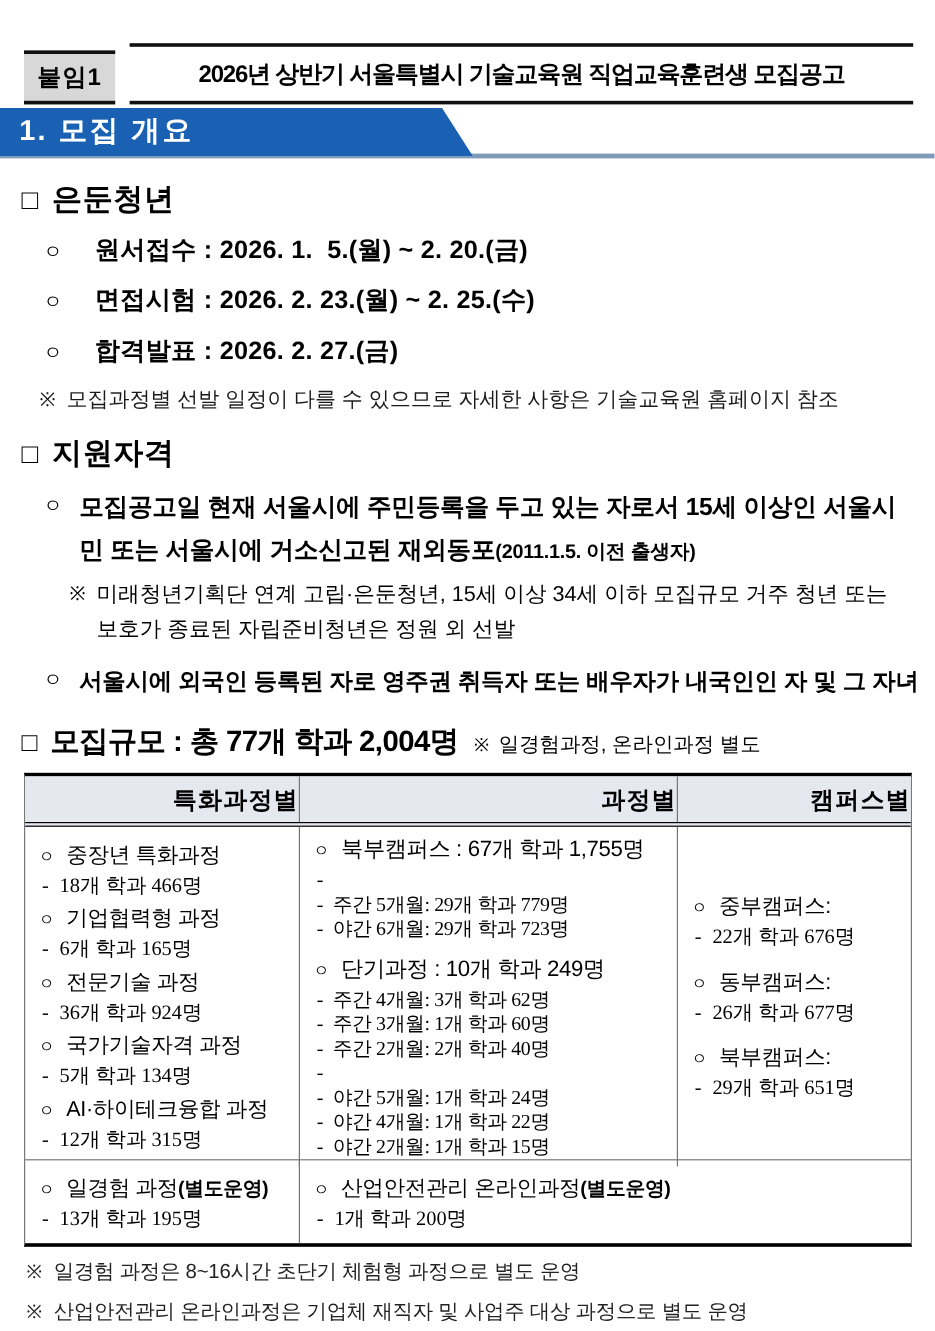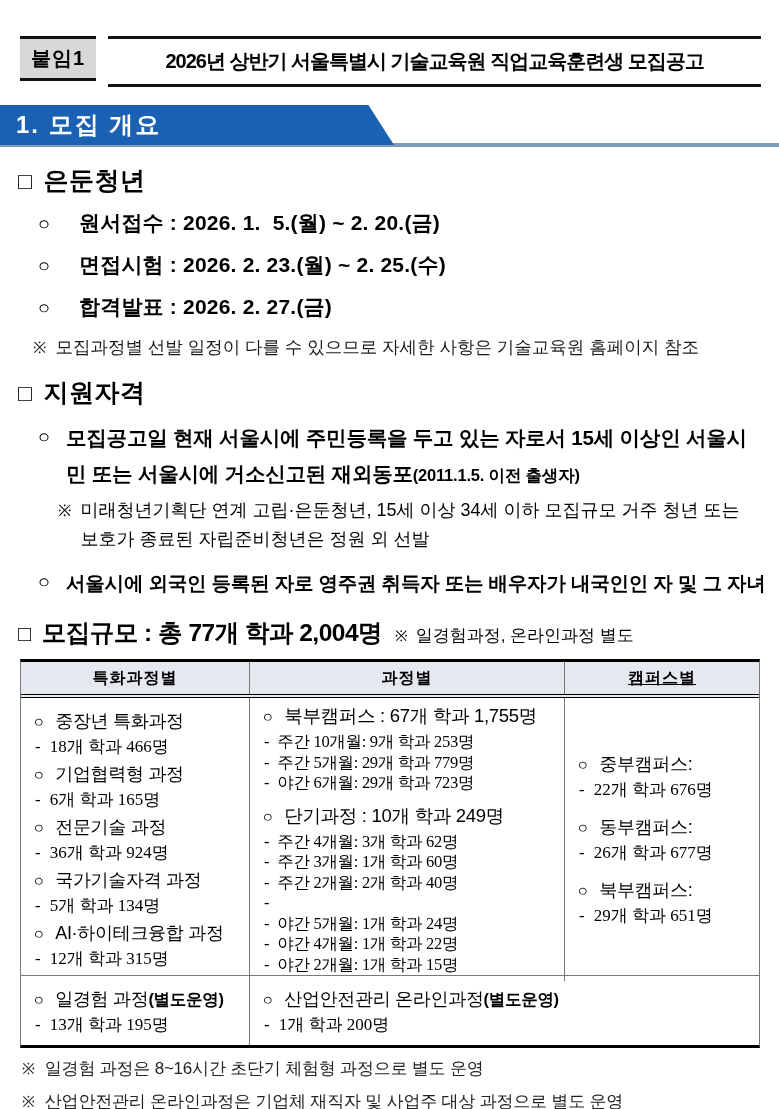--- a/index.html
+++ b/index.html
@@ -11,7 +11,7 @@
   .page{position:relative;width:779px;height:1109px;overflow:hidden;background:#fff;}
 
   
-  .header-row{display:flex;align-items:flex-start;margin:36px 18px 0 20px;gap:12px;}
+  .header-row{display:flex;align-items:flex-end;margin:36px 18px 0 20px;gap:12px;}
   .attach-box{display:flex;align-items:center;background:var(--attach-bg);
     border-top:3px solid #111;border-bottom:3px solid #111;padding:6px 11px;
     font-size:20px;font-weight:700;letter-spacing:1px;}

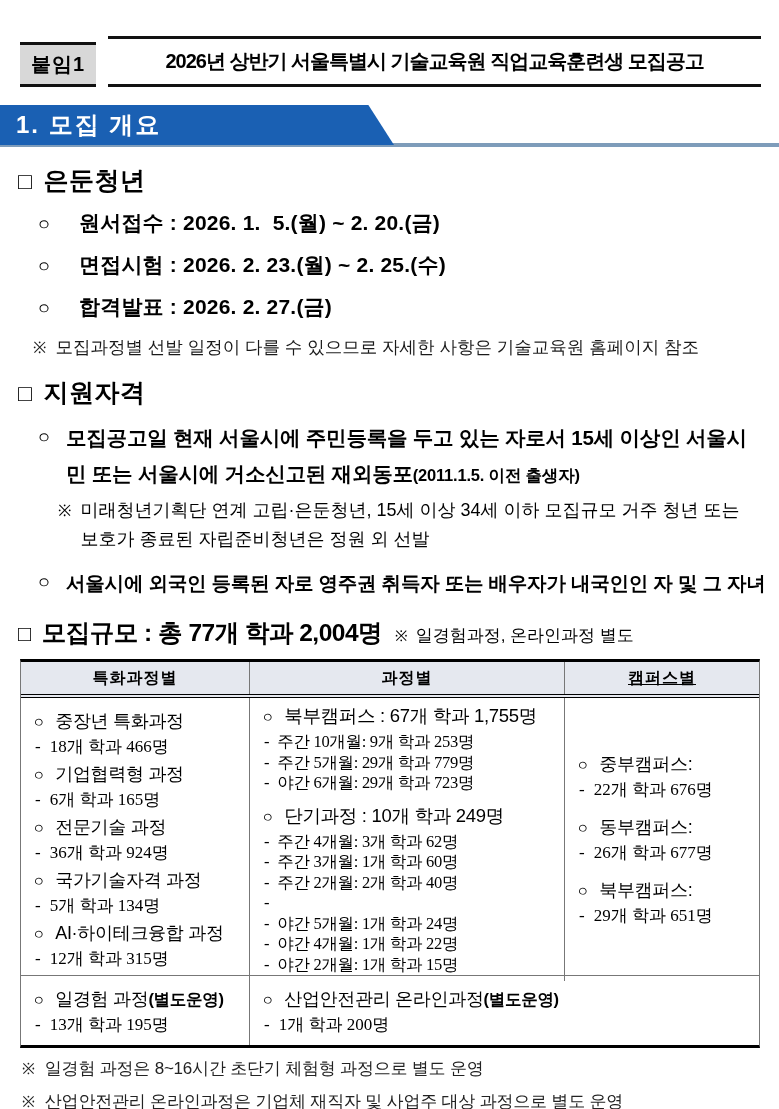--- a/index.html
+++ b/index.html
@@ -20,7 +20,7 @@
     font-size:20px;font-weight:700;letter-spacing:-1px;white-space:nowrap;padding:9px 0;}
 
   
-  .banner-row{position:relative;height:42px;margin-top:18px;text-decoration:underline;}
+  .banner-row{position:relative;height:42px;margin-top:3px;text-decoration:underline;}
   .banner-underline{position:absolute;left:0;bottom:0;width:100%;height:4px;background:var(--underline);}
   .banner{position:absolute;top:0;left:0;width:394px;height:40px;background:var(--banner);
     clip-path:polygon(0 0,93.5% 0,100% 100%,0 100%);

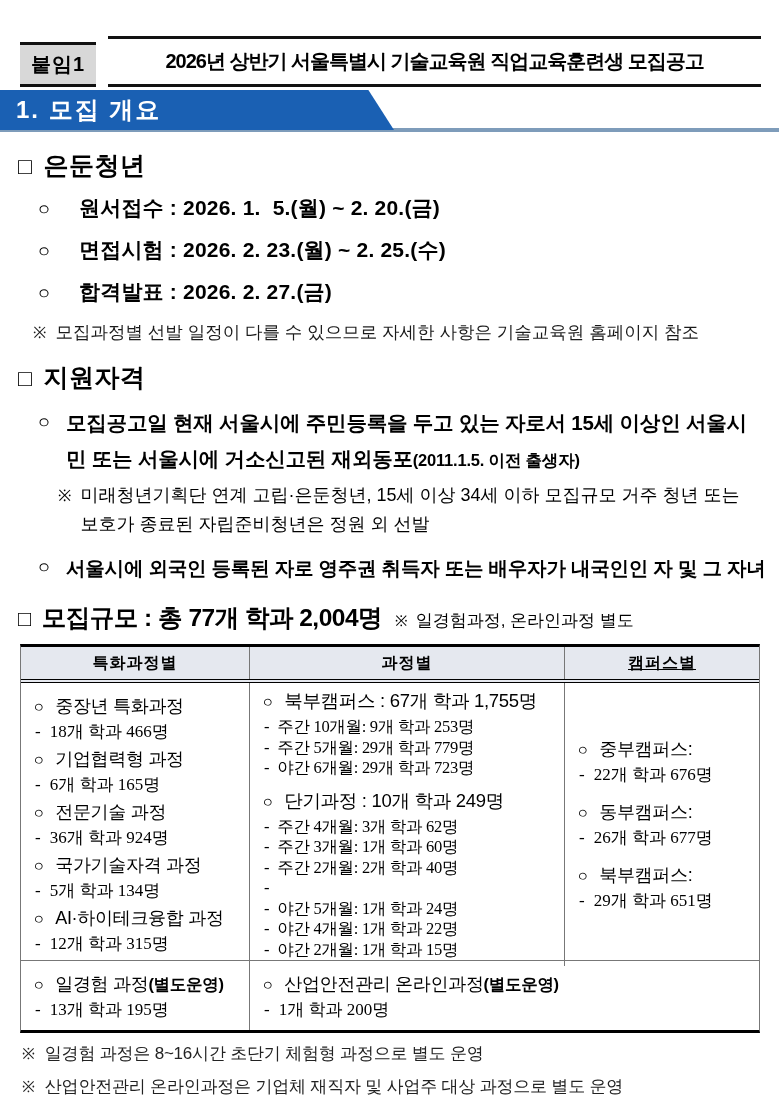--- a/index.html
+++ b/index.html
@@ -59,7 +59,7 @@
     border-left:1px solid #777;border-right:1px solid #777;}
   .thead{display:grid;grid-template-columns:229px 315px 1fr;background:var(--thead-bg);
     border-bottom:4px double #000;}
-  .th{text-align:center;font-size:16px;font-weight:700;padding:6px 0 5px;border-right:1px solid #777;letter-spacing:1px;}
+  .th{text-align:right;font-size:20px;font-weight:700;padding:6px 0 5px;border-right:1px solid #777;letter-spacing:1px;}
   .th:last-child{border-right:none;text-decoration:underline;}
   .tbody{display:grid;grid-template-columns:229px 315px 1fr;height:278px;border-bottom:1px solid #777;}
   .cell{border-right:1px solid #777;padding:6px 4px 6px 11px;display:flex;flex-direction:column;justify-content:center;}

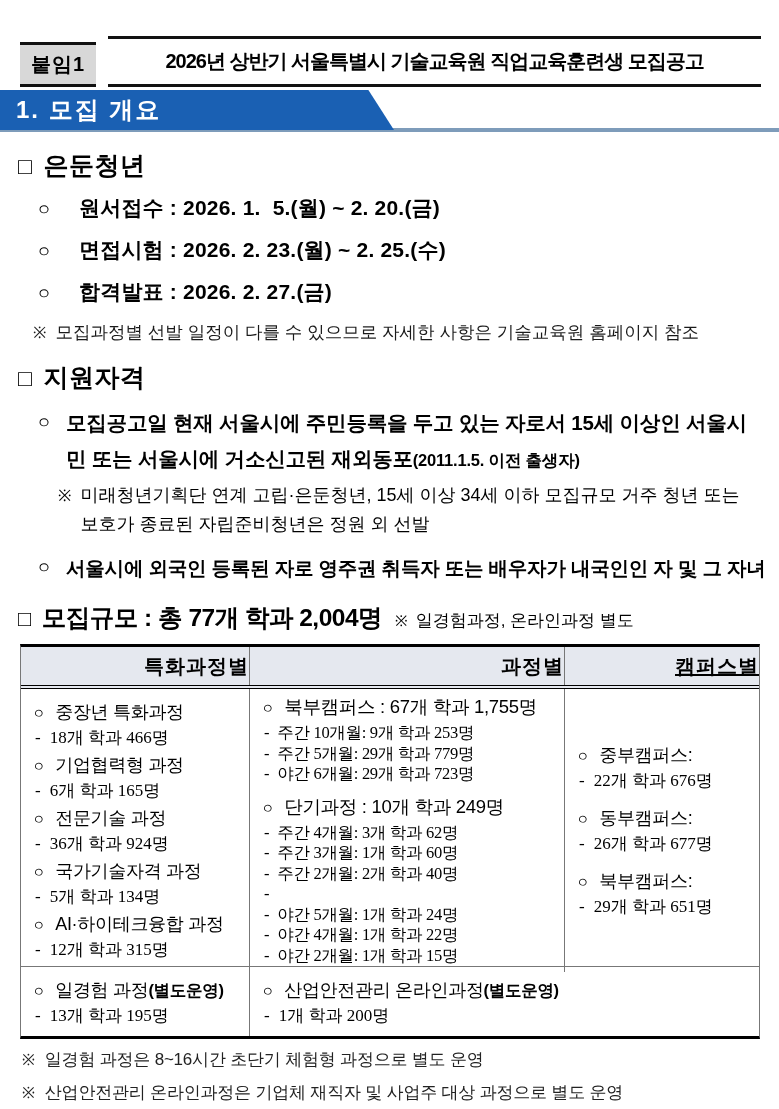--- a/index.html
+++ b/index.html
@@ -60,7 +60,7 @@
   .thead{display:grid;grid-template-columns:229px 315px 1fr;background:var(--thead-bg);
     border-bottom:4px double #000;}
   .th{text-align:right;font-size:20px;font-weight:700;padding:6px 0 5px;border-right:1px solid #777;letter-spacing:1px;}
-  .th:last-child{border-right:none;text-decoration:underline;}
+  .th:last-child{border-right:none;}
   .tbody{display:grid;grid-template-columns:229px 315px 1fr;height:278px;border-bottom:1px solid #777;}
   .cell{border-right:1px solid #777;padding:6px 4px 6px 11px;display:flex;flex-direction:column;justify-content:center;}
   .cell:last-child{border-right:none;}

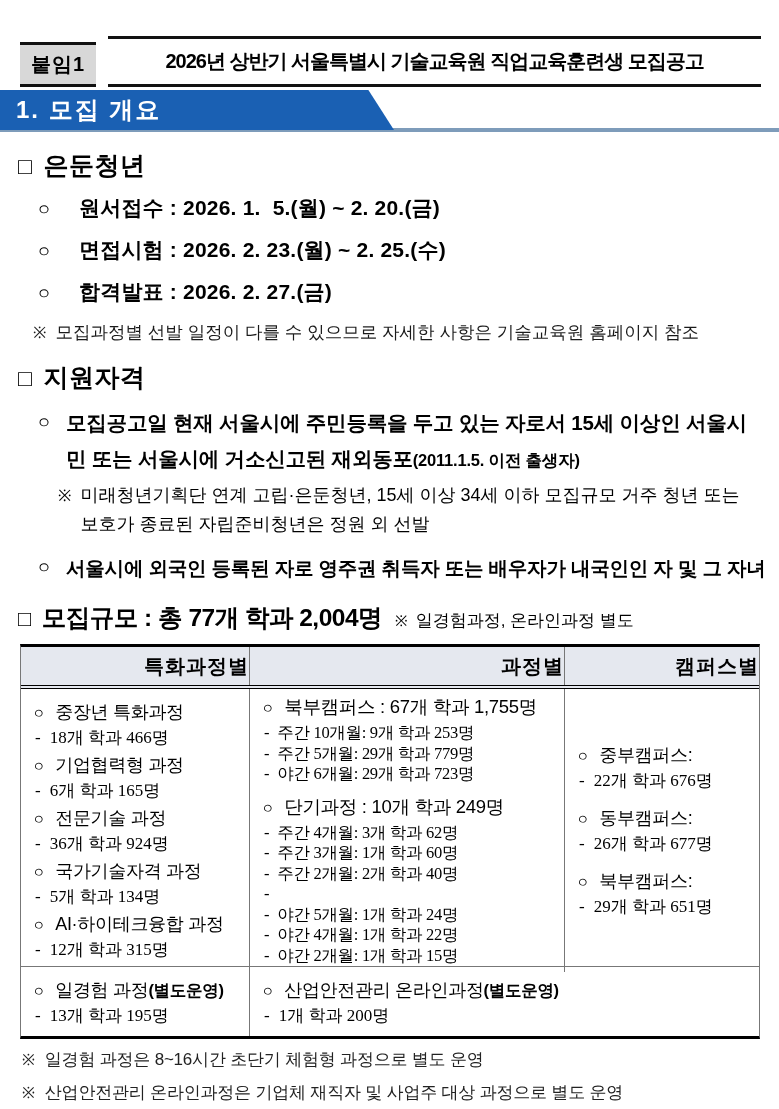--- a/index.html
+++ b/index.html
@@ -221,7 +221,6 @@
             </div>
           <div class="sub">
               <span class="dash">-</span>
-              <span>주간 10개월: 9개 학과 253명</span>
             </div>
           <div class="sub">
               <span class="dash">-</span>

